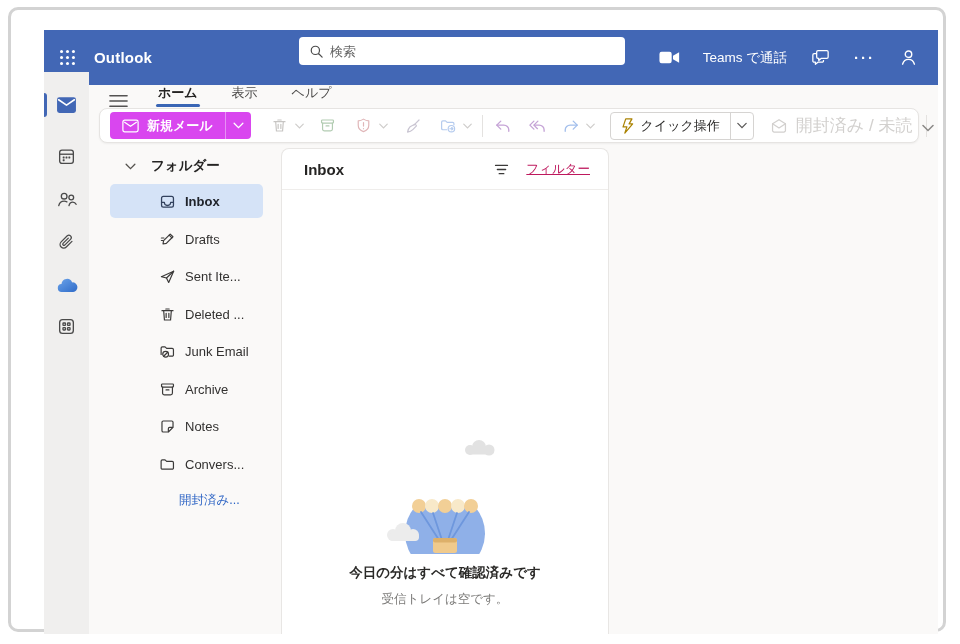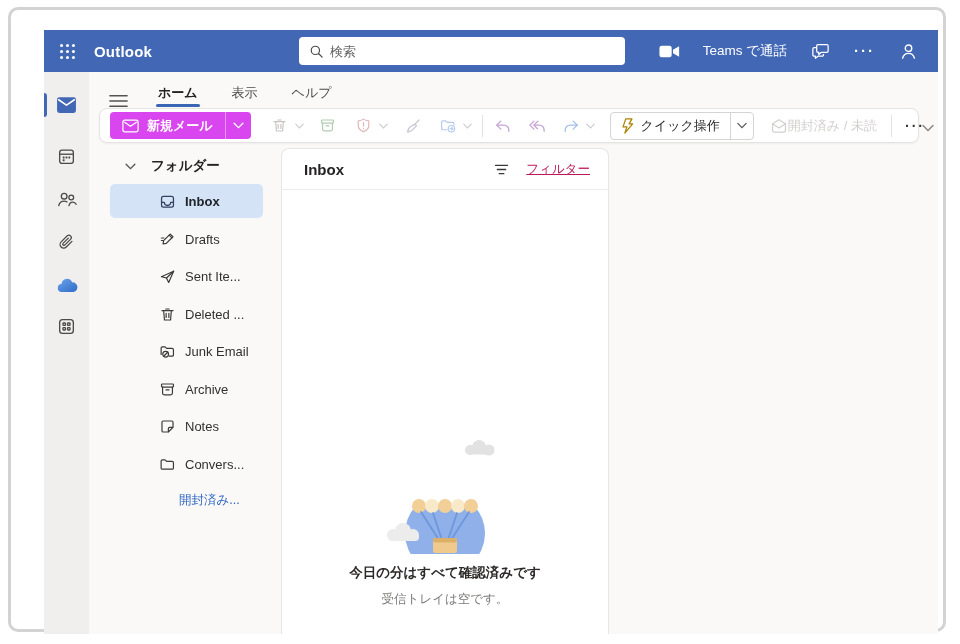--- a/index.html
+++ b/index.html
@@ -10,7 +10,7 @@
          background:#faf9f8; overflow:hidden; }
 
   
-  .topbar { position:absolute; left:0; top:0; width:894px; height:42px; background:#4267b5;
+  .topbar { position:absolute; left:0; top:0; width:894px; height:55px; background:#4267b5;
             display:flex; align-items:center; color:#fff; }
   .waffle-btn { width:46px; height:42px; display:flex; align-items:center; justify-content:center; cursor:pointer; }
   .appname { font-size:15px; font-weight:bold; letter-spacing:.2px; margin-left:4px; }

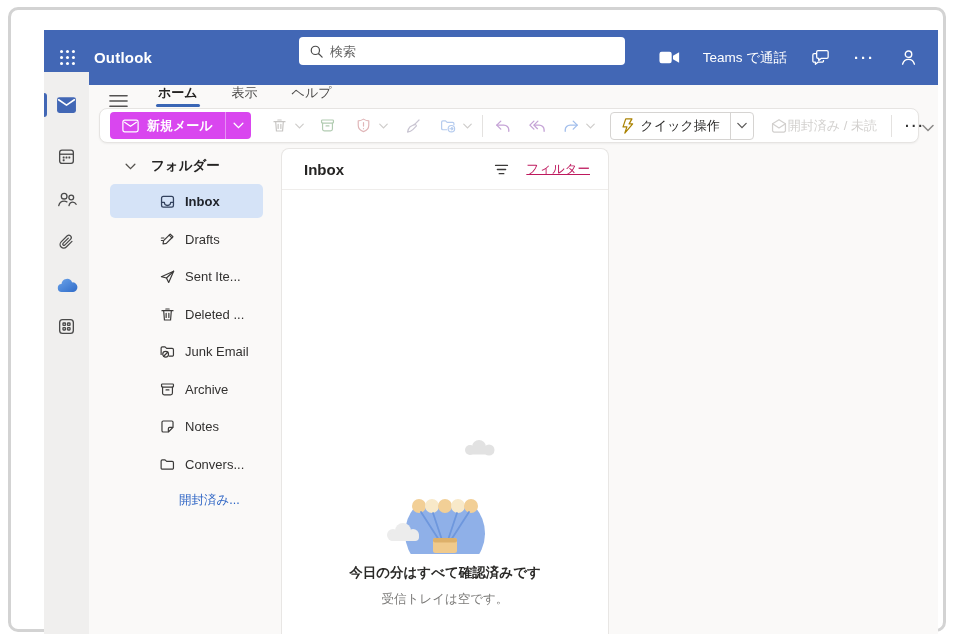--- a/index.html
+++ b/index.html
@@ -61,7 +61,7 @@
   .quick-main { display:flex; align-items:center; gap:7px; padding:0 10px; font-size:13px; color:#2b2a29; }
   .quick-sep { width:1px; height:28px; background:#d6d4d2; }
   .quick-chev { width:22px; display:flex; align-items:center; justify-content:center; color:#5a5857; }
-  .read-unread { display:flex; align-items:center; margin-left:16px; color:#d2d0ce; font-size:13px; flex:none; }
+  .read-unread { display:flex; align-items:center; gap:8px; margin-left:16px; color:#d2d0ce; font-size:17px; flex:none; }
   .more-dots { font-size:14px; font-weight:bold; letter-spacing:2px; color:#333; margin-left:6px; cursor:pointer; flex:none; }
   .ribbon-collapse { position:absolute; left:878px; top:94px; color:#8a8886; cursor:pointer; }
 

